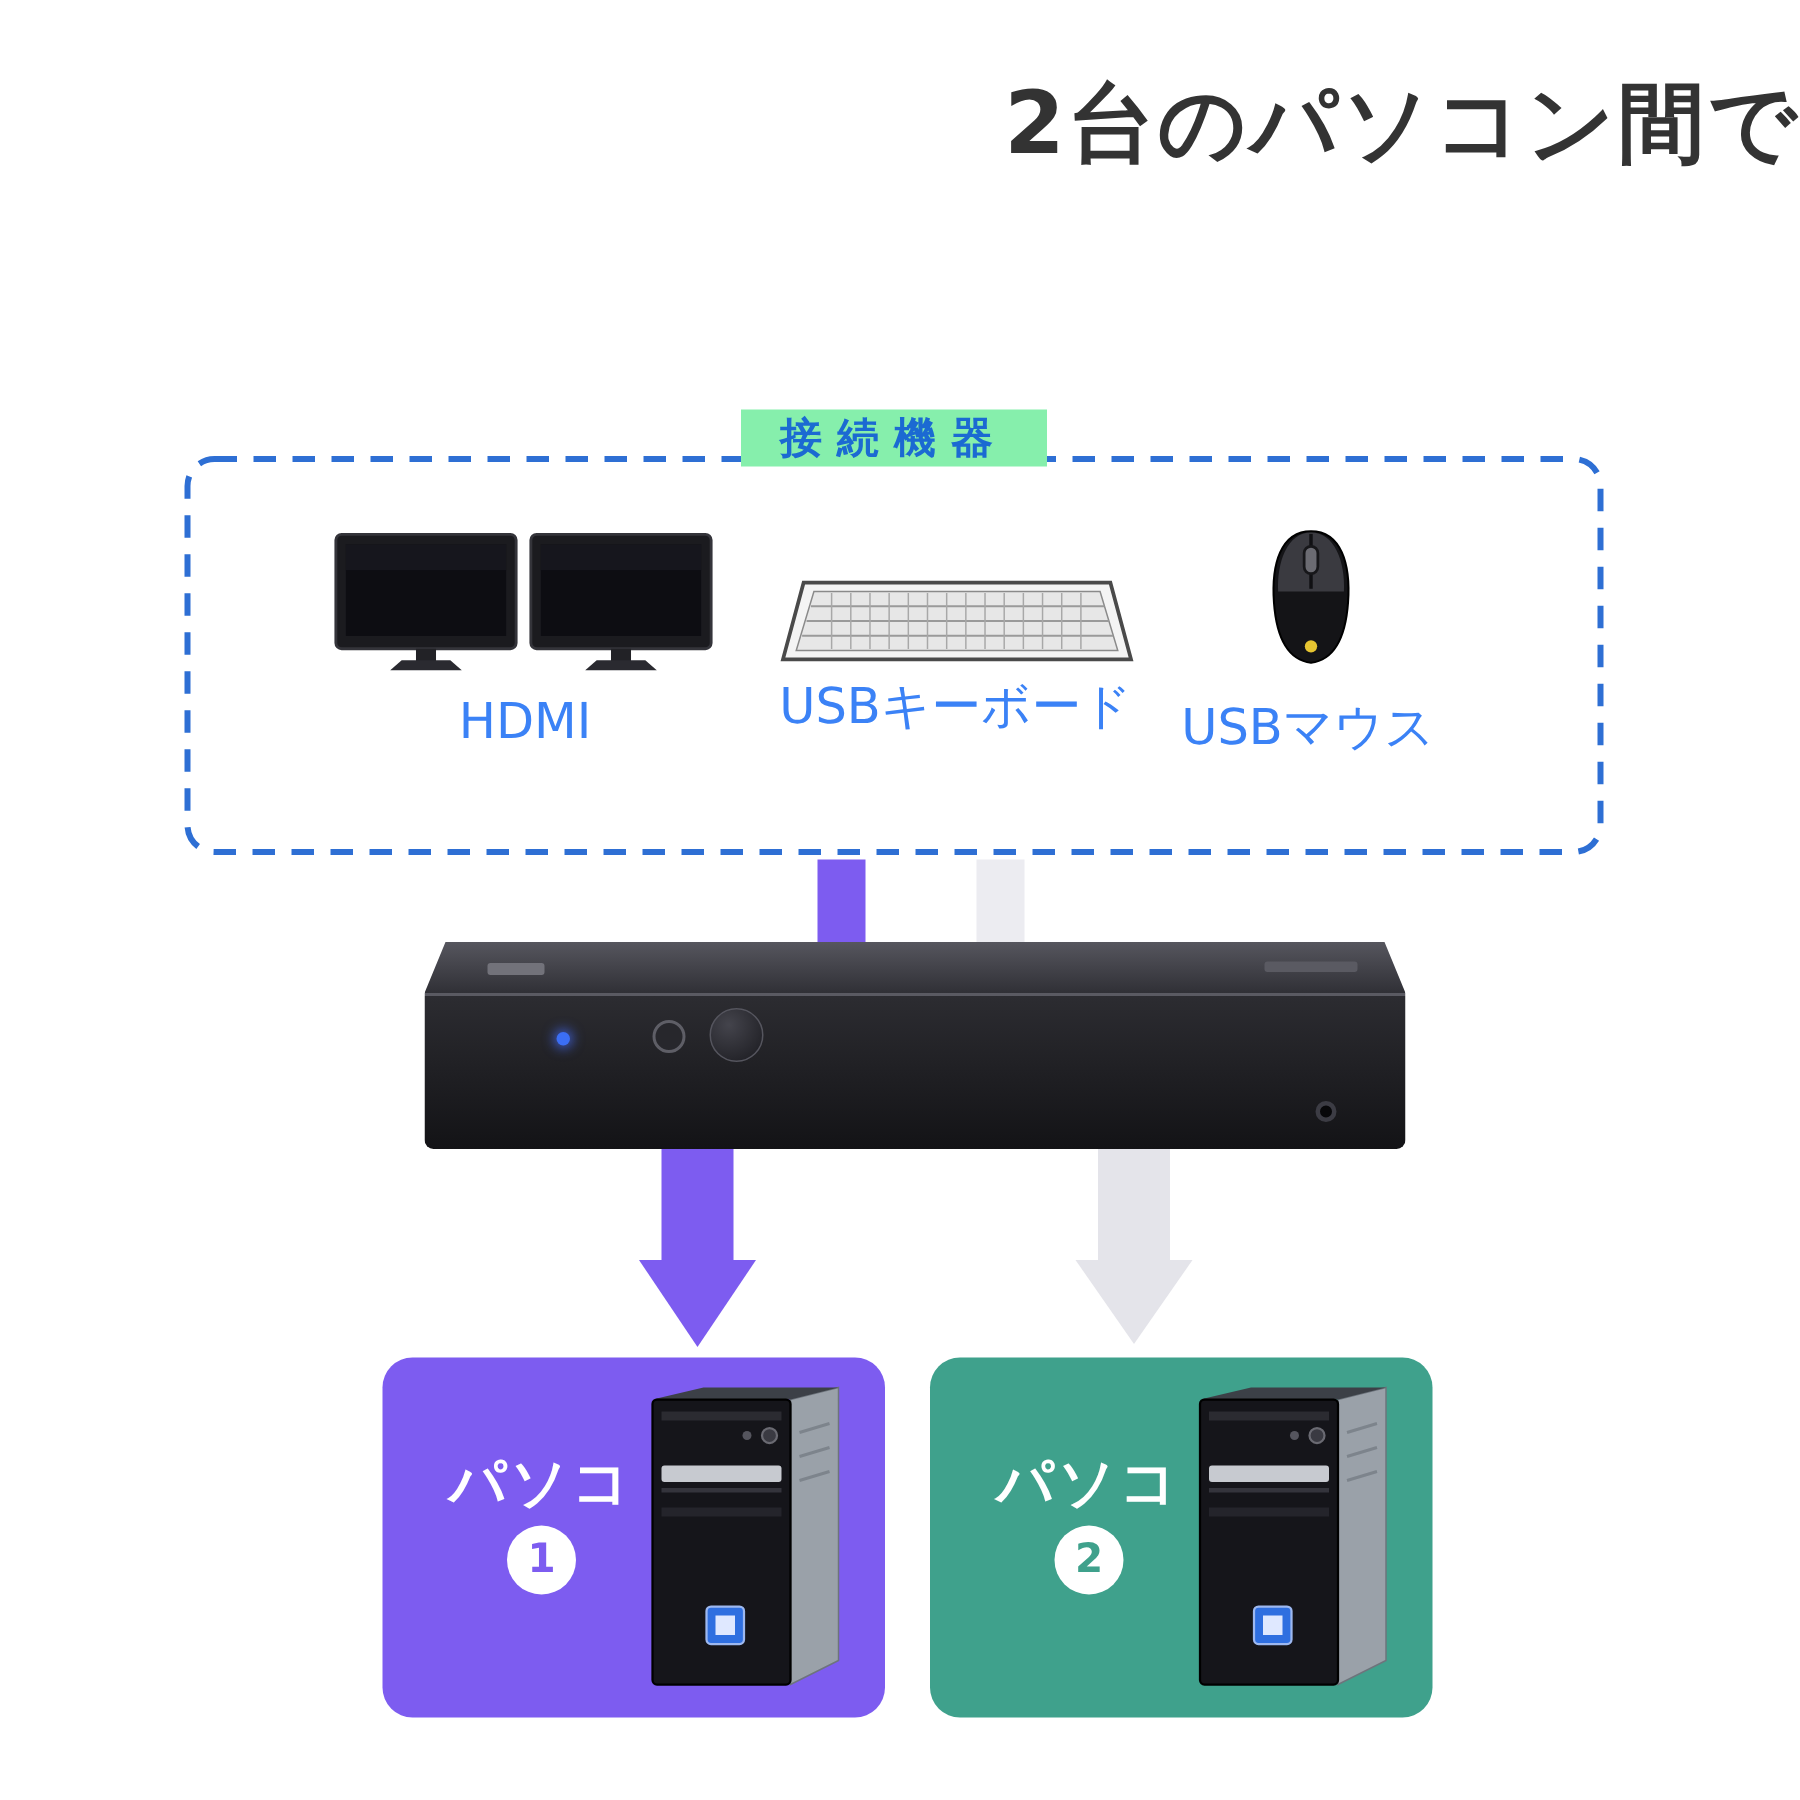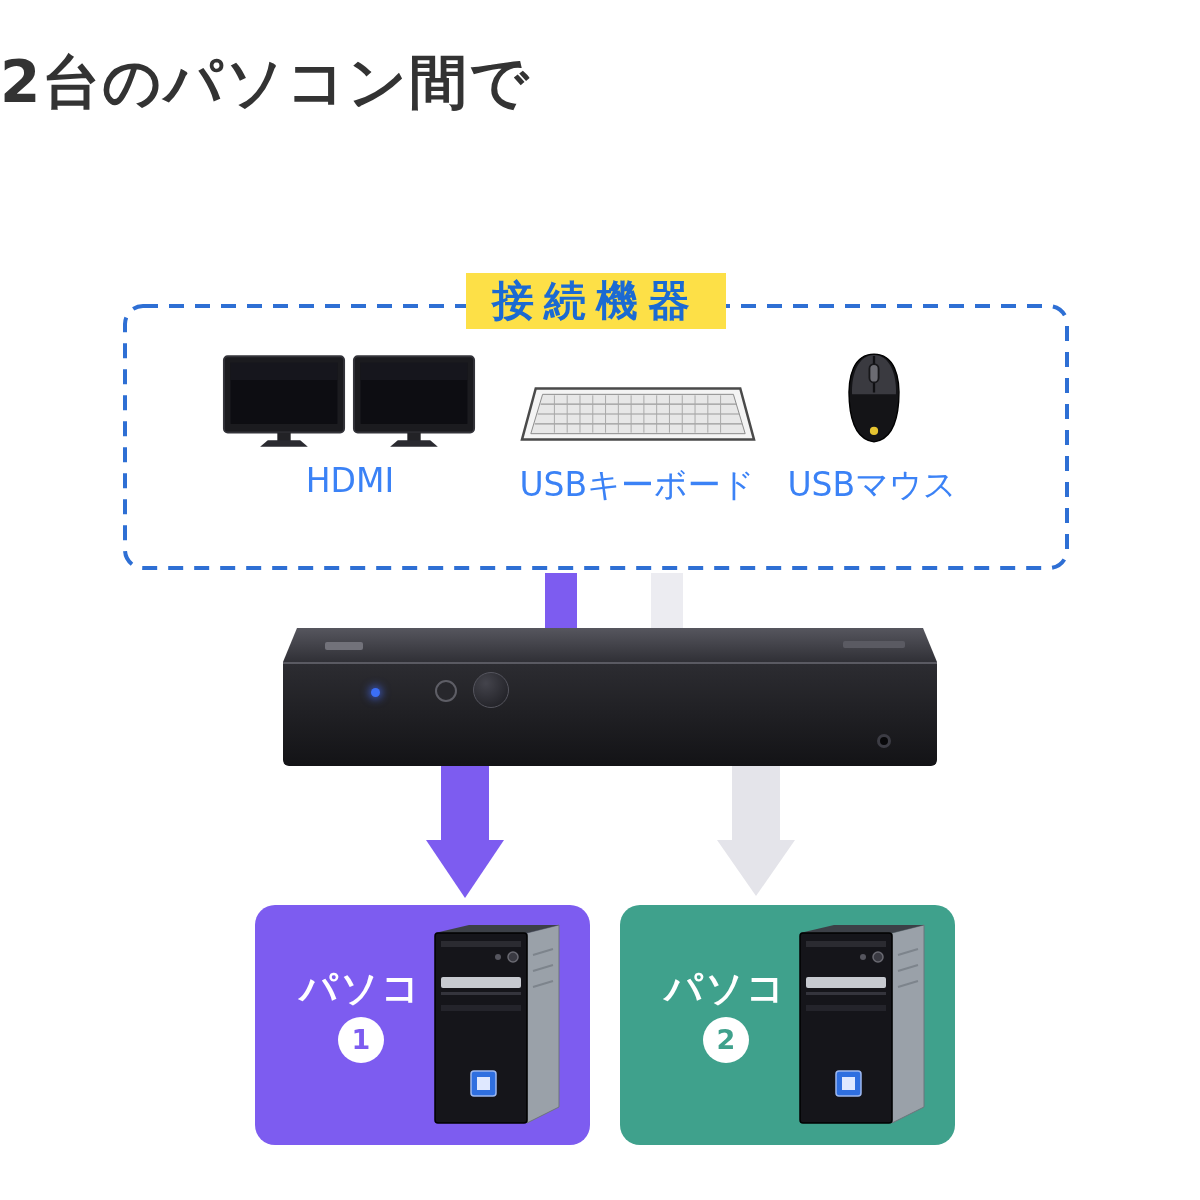--- a/index.html
+++ b/index.html
@@ -8,7 +8,7 @@
   .canvas { position:relative; width:1200px; height:1200px; background:#fff; overflow:hidden; }
 
   
-  .title { position:absolute; top:44px; left:0; width:100%; text-align:left;
+  .title { position:absolute; top:44px; left:0; width:100%; text-align:right;
            font-size:58px; font-weight:700; color:#333; line-height:1.34; letter-spacing:2px; }
 
   

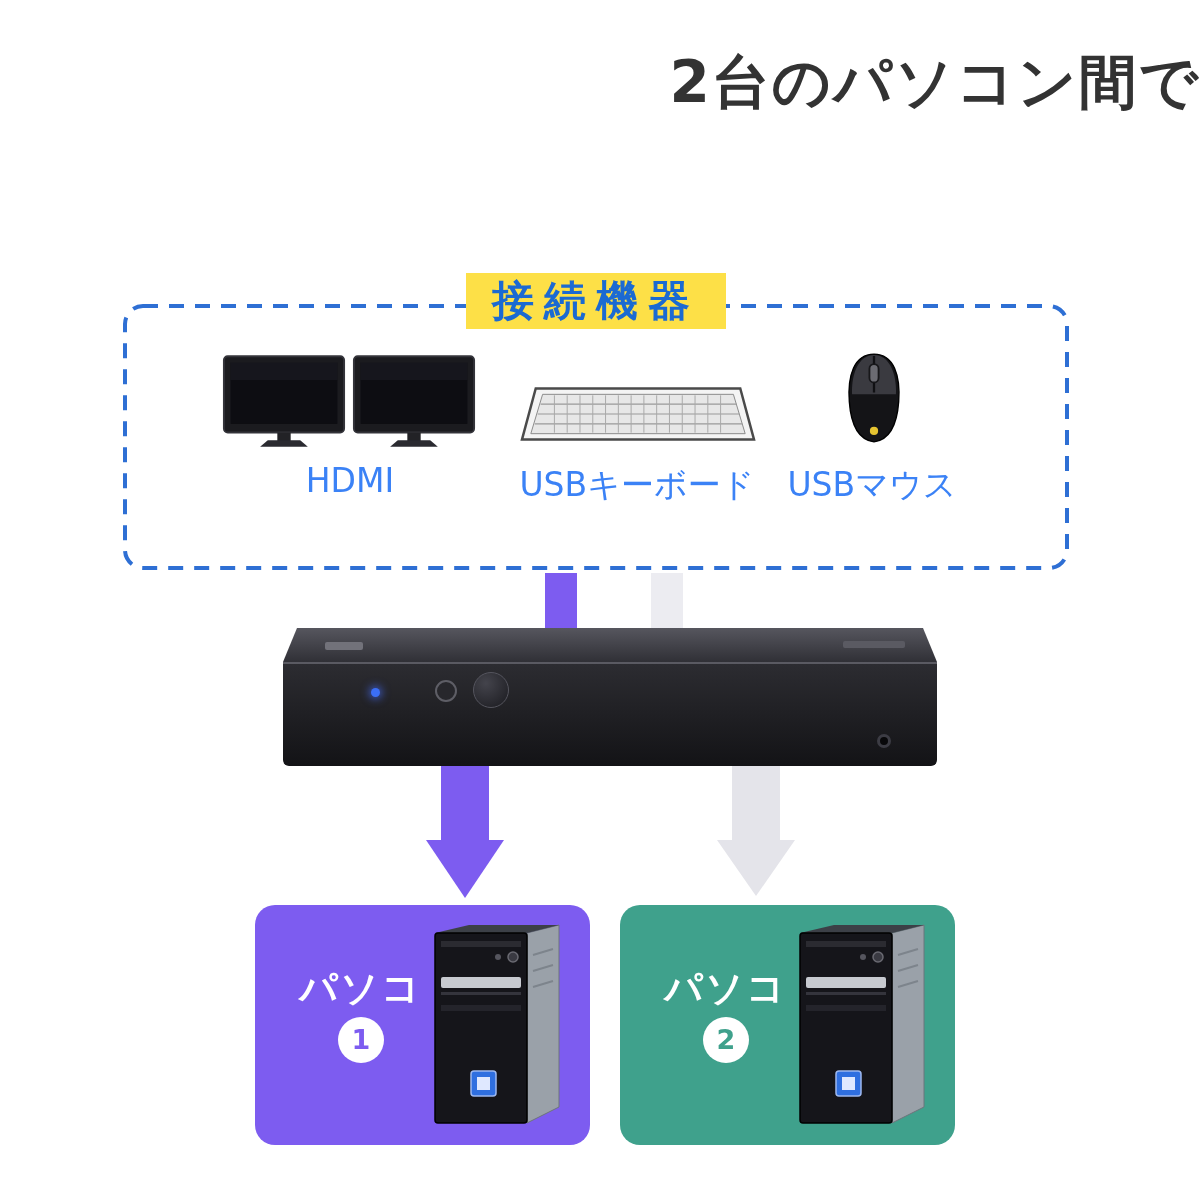--- a/index.html
+++ b/index.html
@@ -15,7 +15,7 @@
   .dashed-box { position:absolute; left:122px; top:303px; width:948px; height:268px; }
   .dashed-box svg.frame { position:absolute; left:0; top:0; }
   .box-label { position:absolute; top:-30px; left:50%; transform:translateX(-50%);
-               background:#fde047; padding:0 26px; font-size:42px; font-weight:700;
+               background:#86efac; padding:0 26px; font-size:28px; font-weight:700;
                color:#1b6ad2; letter-spacing:10px; white-space:nowrap; }
 
   .icon { position:absolute; }

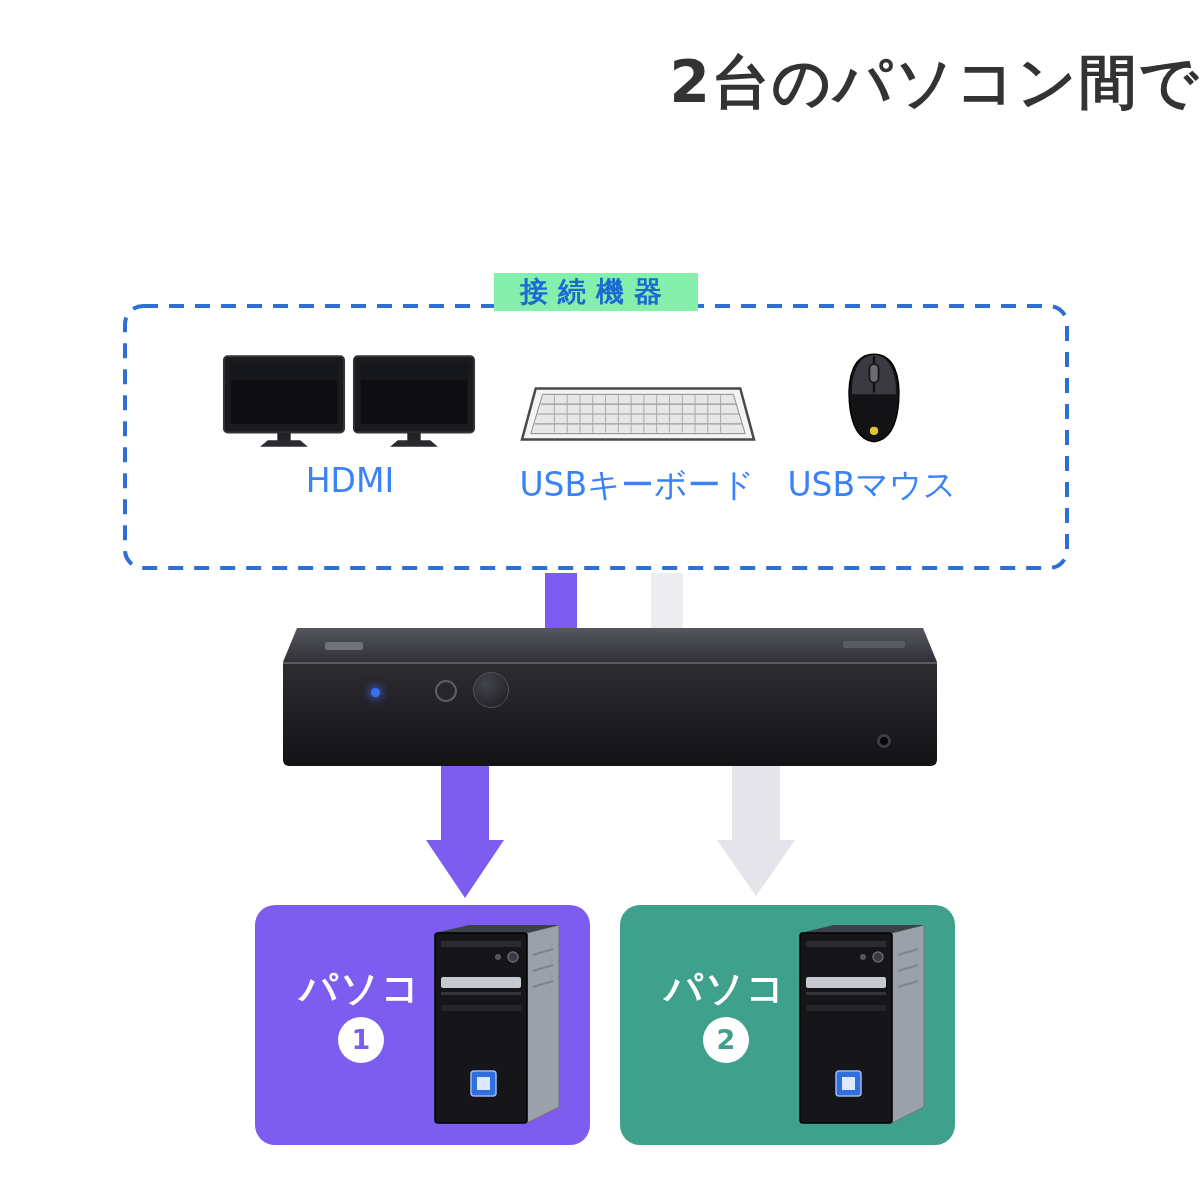--- a/index.html
+++ b/index.html
@@ -27,7 +27,7 @@
   .periph-label { position:absolute; text-align:center; color:#3b82f6; font-weight:500;
                   font-size:33px; line-height:1.3; }
   .display-label  { left:206px; top:460px; width:288px; }
-  .keyboard-label { left:509px; top:464px; width:256px; }
+  .keyboard-label { left:509px; top:450px; width:256px; }
   .mouse-label    { left:772px; top:464px; width:200px; }
 
   

